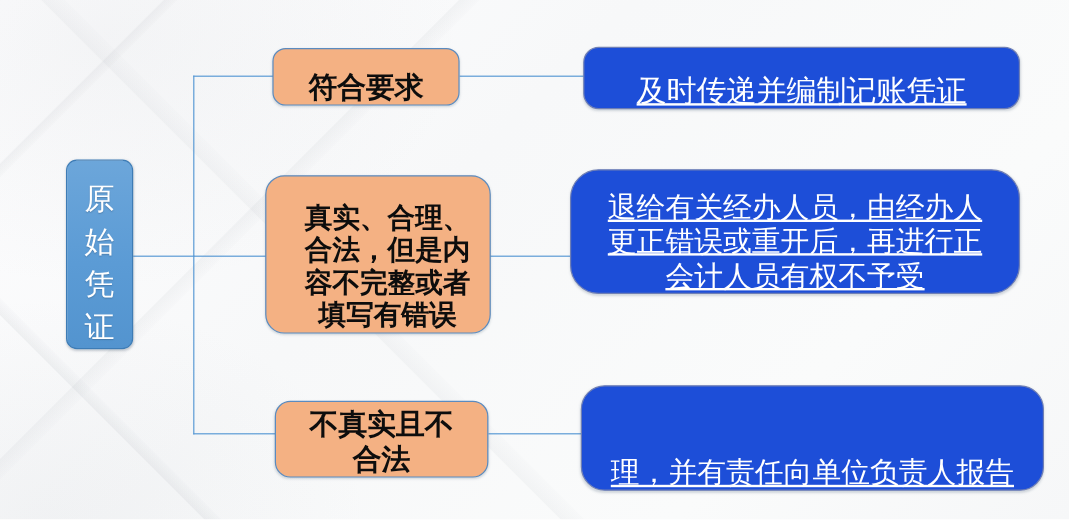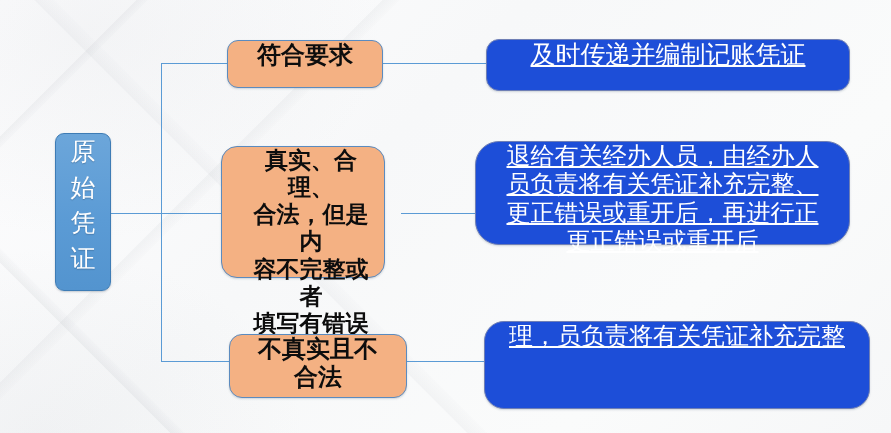--- a/index.html
+++ b/index.html
@@ -66,7 +66,7 @@
     position: absolute;
     box-sizing: border-box;
     display: flex;
-    align-items: flex-start;
+    align-items: flex-end;
     justify-content: center;
     text-align: center;
     line-height: 1.18;

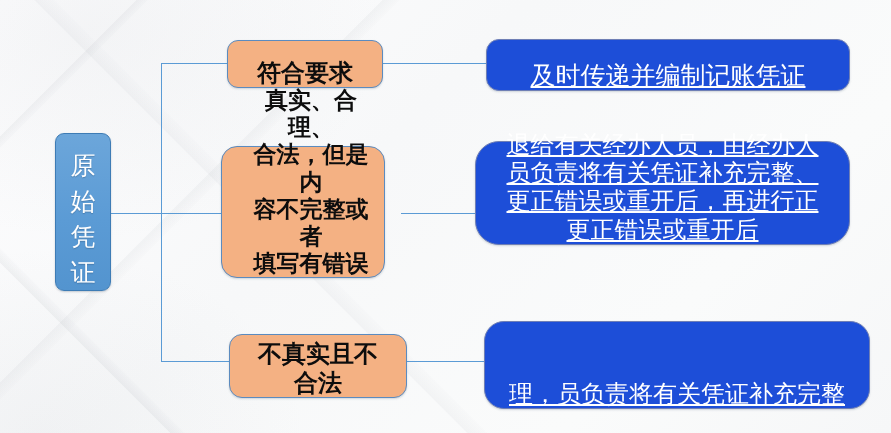--- a/index.html
+++ b/index.html
@@ -103,7 +103,7 @@
     box-shadow: 0 1px 2px rgba(70,90,110,0.22);
   }
   .node-orange.o1 { left: 227px; top: 40px;  width: 156px; height: 48px; font-size: 24px; border-radius: 11px; }
-  .node-orange.o2 { left: 221px; top: 146px; width: 164px; height: 132px; font-size: 23px; border-radius: 16px; padding-left: 16px; }
+  .node-orange.o2 { left: 221px; top: 146px; width: 188px; height: 132px; font-size: 23px; border-radius: 16px; padding-left: 16px; }
   .node-orange.o3 { left: 229px; top: 334px; width: 178px; height: 64px; font-size: 24px; border-radius: 13px; }
 
   

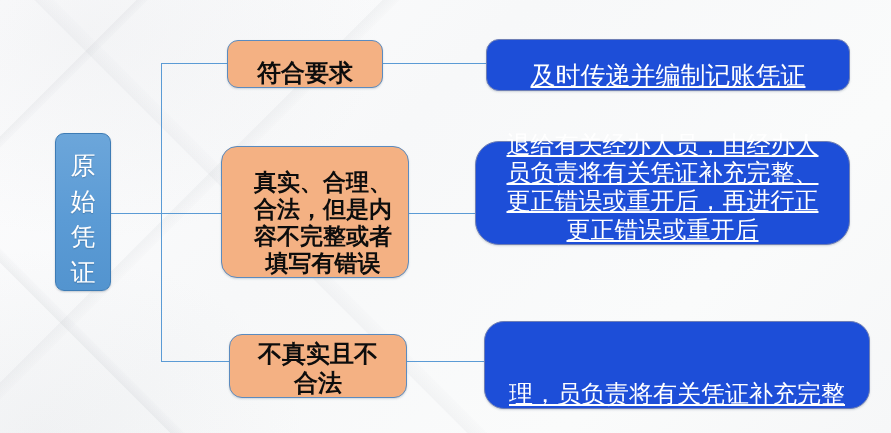--- a/index.html
+++ b/index.html
@@ -185,7 +185,6 @@
   <div class="node node-green g2">
     <div class="node-text">
       <div>退给有关经办人员，由经办人</div>
-      <div>员负责将有关凭证补充完整、</div>
       <div>更正错误或重开后，再进行正</div>
       <div>更正错误或重开后</div>
     </div>

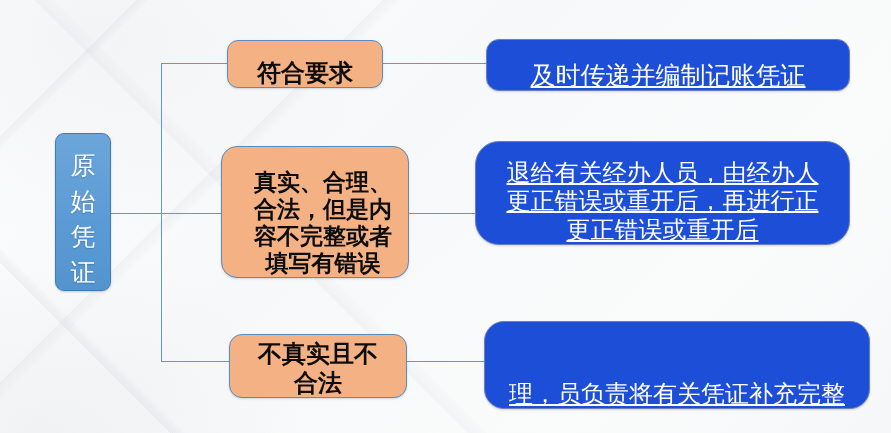--- a/index.html
+++ b/index.html
@@ -186,7 +186,7 @@
     <div class="node-text">
       <div>退给有关经办人员，由经办人</div>
       <div>更正错误或重开后，再进行正</div>
-      <div>更正错误或重开后</div>
+      <div>会计人员有权不予受</div>
     </div>
   </div>
 

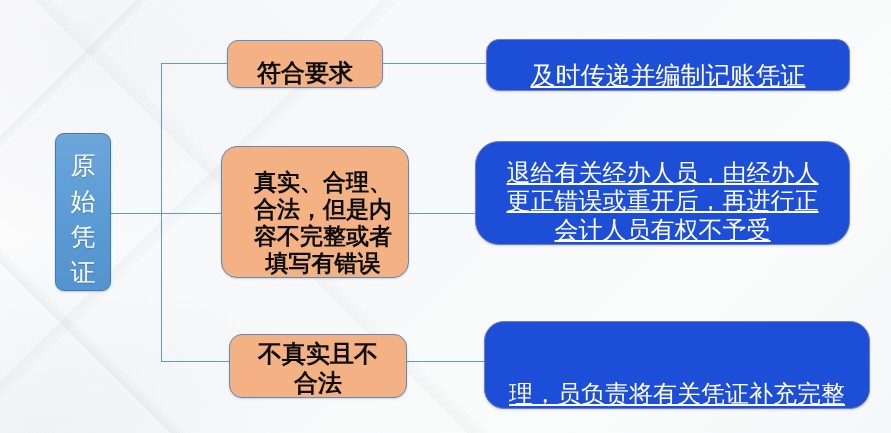--- a/index.html
+++ b/index.html
@@ -192,7 +192,7 @@
 
   <div class="node node-green g3">
     <div class="node-text">
-      <div>理，员负责将有关凭证补充完整</div>
+      <div>理，并有责任向单位负责人报告</div>
     </div>
   </div>
 

